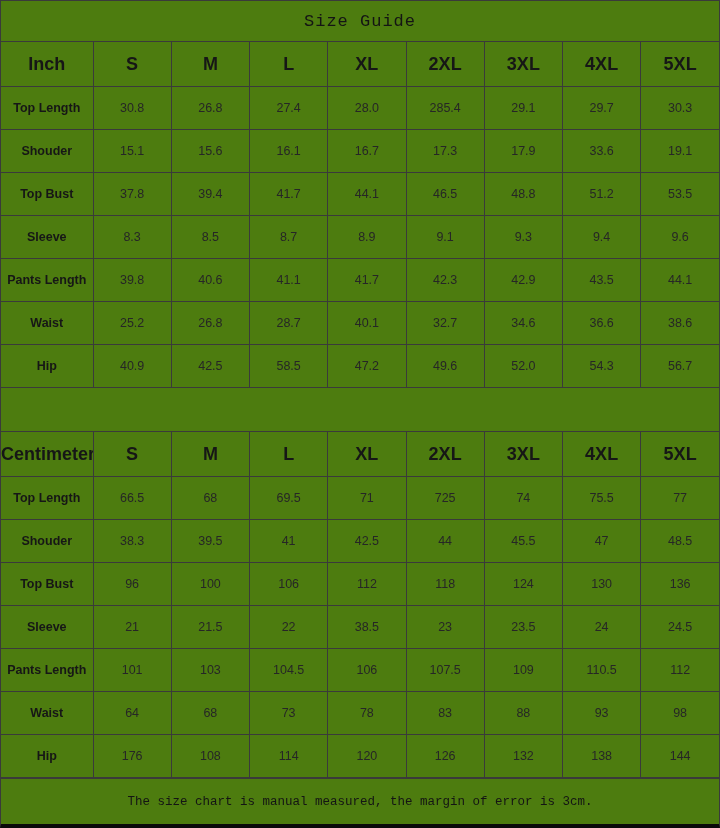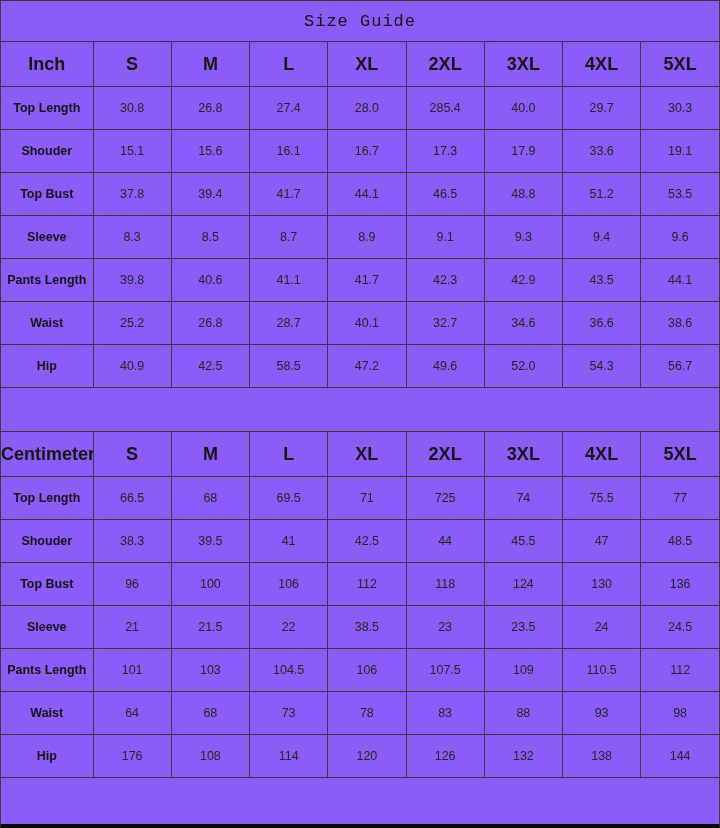--- a/index.html
+++ b/index.html
@@ -11,7 +11,7 @@
     width: 720px;
     height: 828px;
     box-sizing: border-box;
-    background: #8b5cf6;
+    background: #4d7c0f;
     border: 1.5px solid #3a3a3a;
     border-bottom: 4px solid #0a0a0a;
     display: flex;

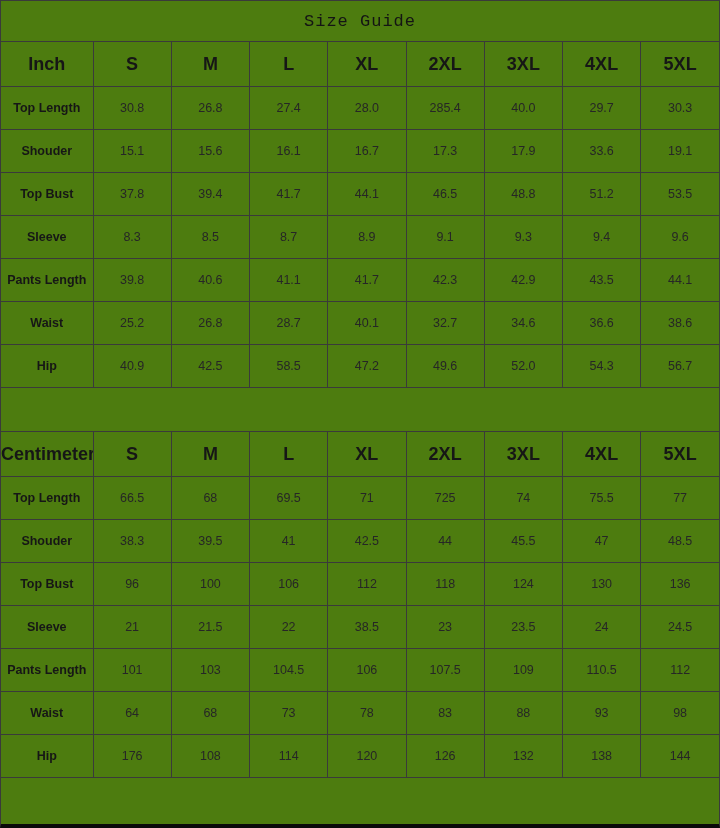--- a/index.html
+++ b/index.html
@@ -122,7 +122,7 @@
           <td>27.4</td>
           <td>28.0</td>
           <td>285.4</td>
-          <td>40.0</td>
+          <td>29.1</td>
           <td>29.7</td>
           <td>30.3</td>
         </tr>

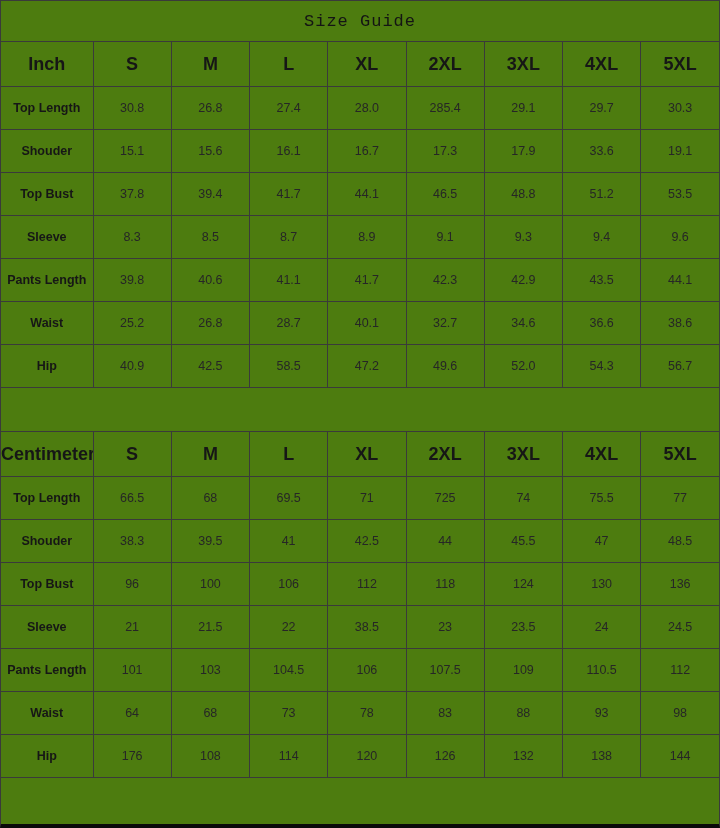--- a/index.html
+++ b/index.html
@@ -303,6 +303,7 @@
       </tbody>
     </table>
 
+  <div class="footer-row">The size chart is manual measured, the margin of error is 3cm.</div>
 
 </div>
 

